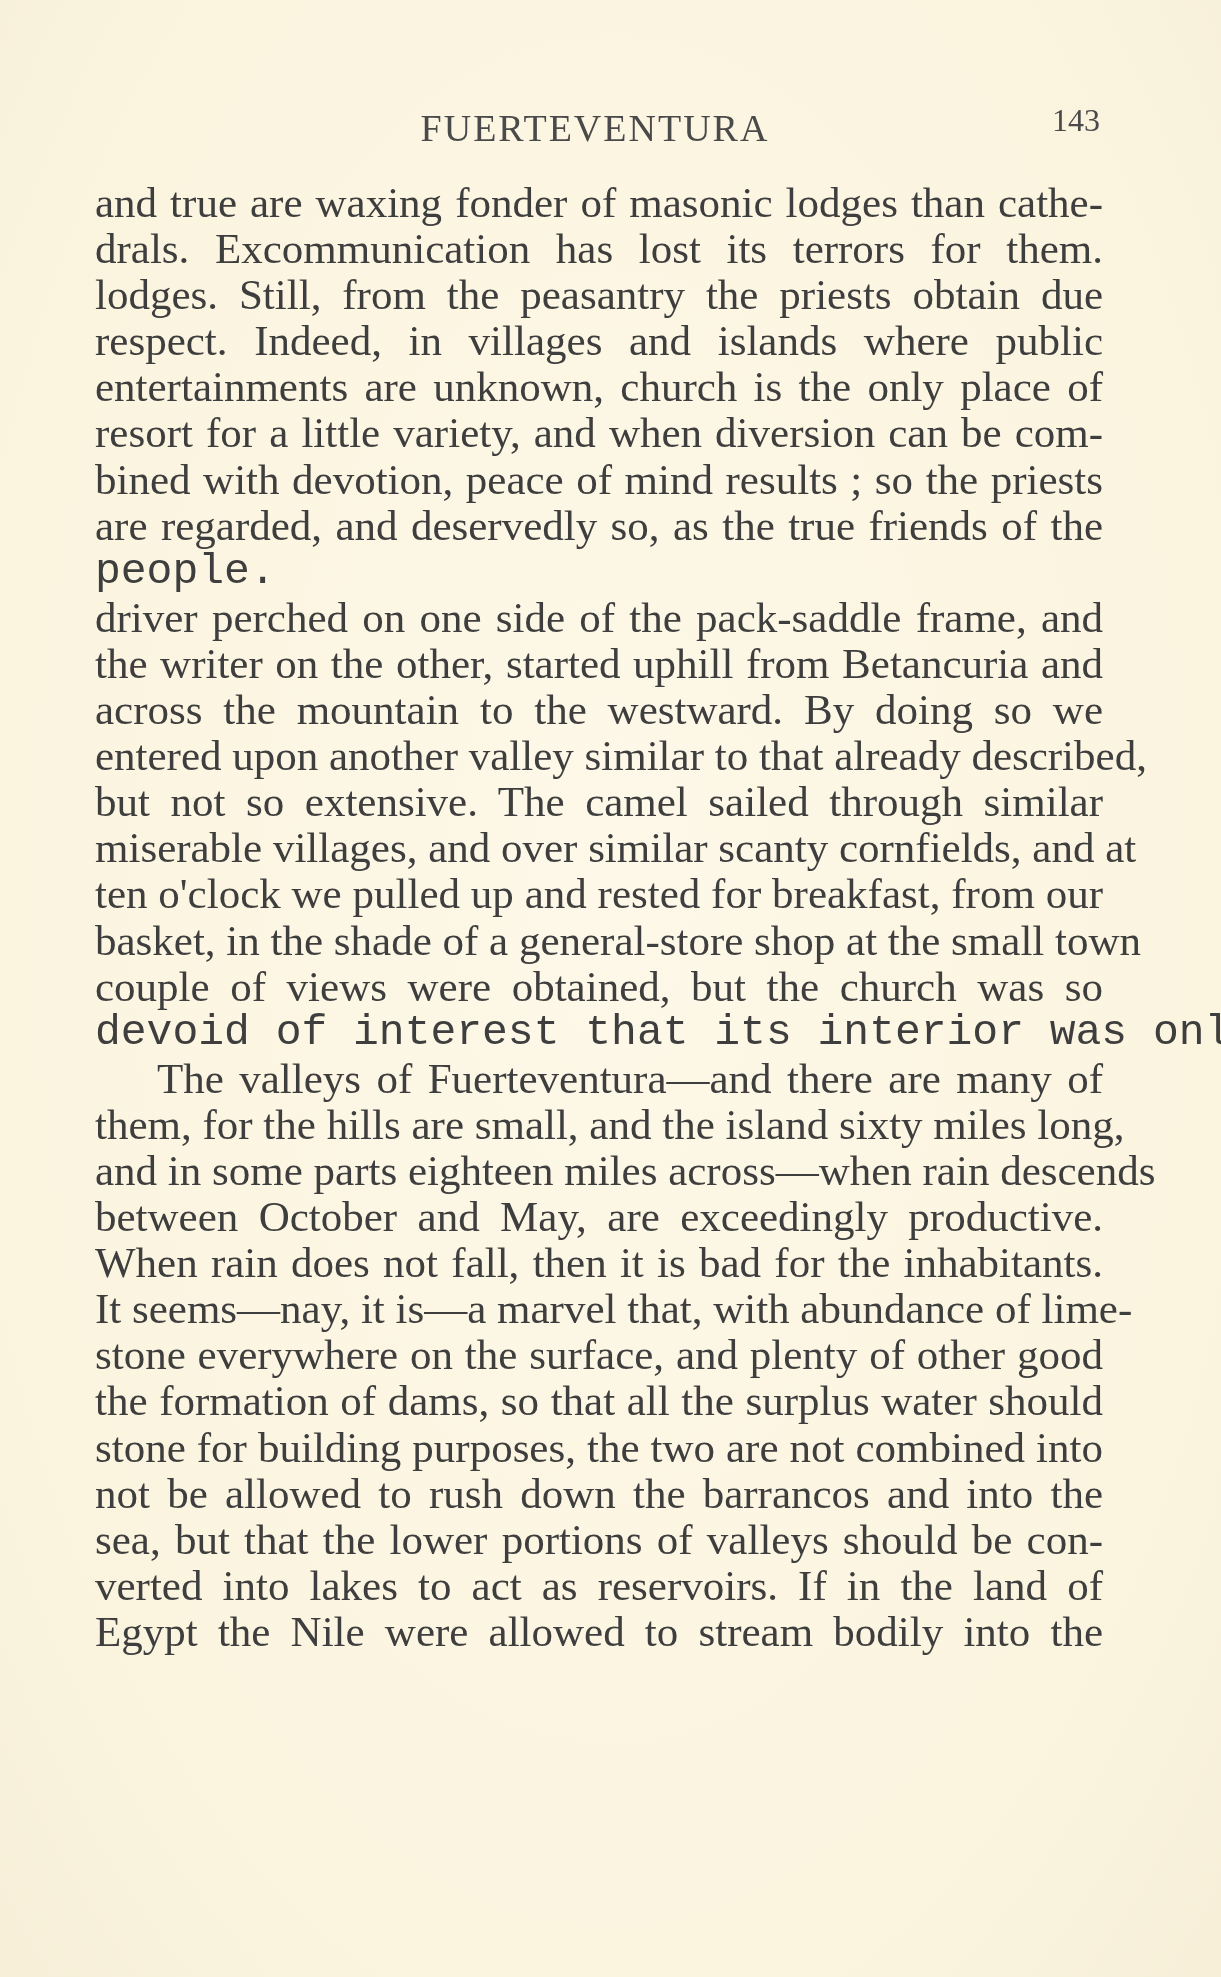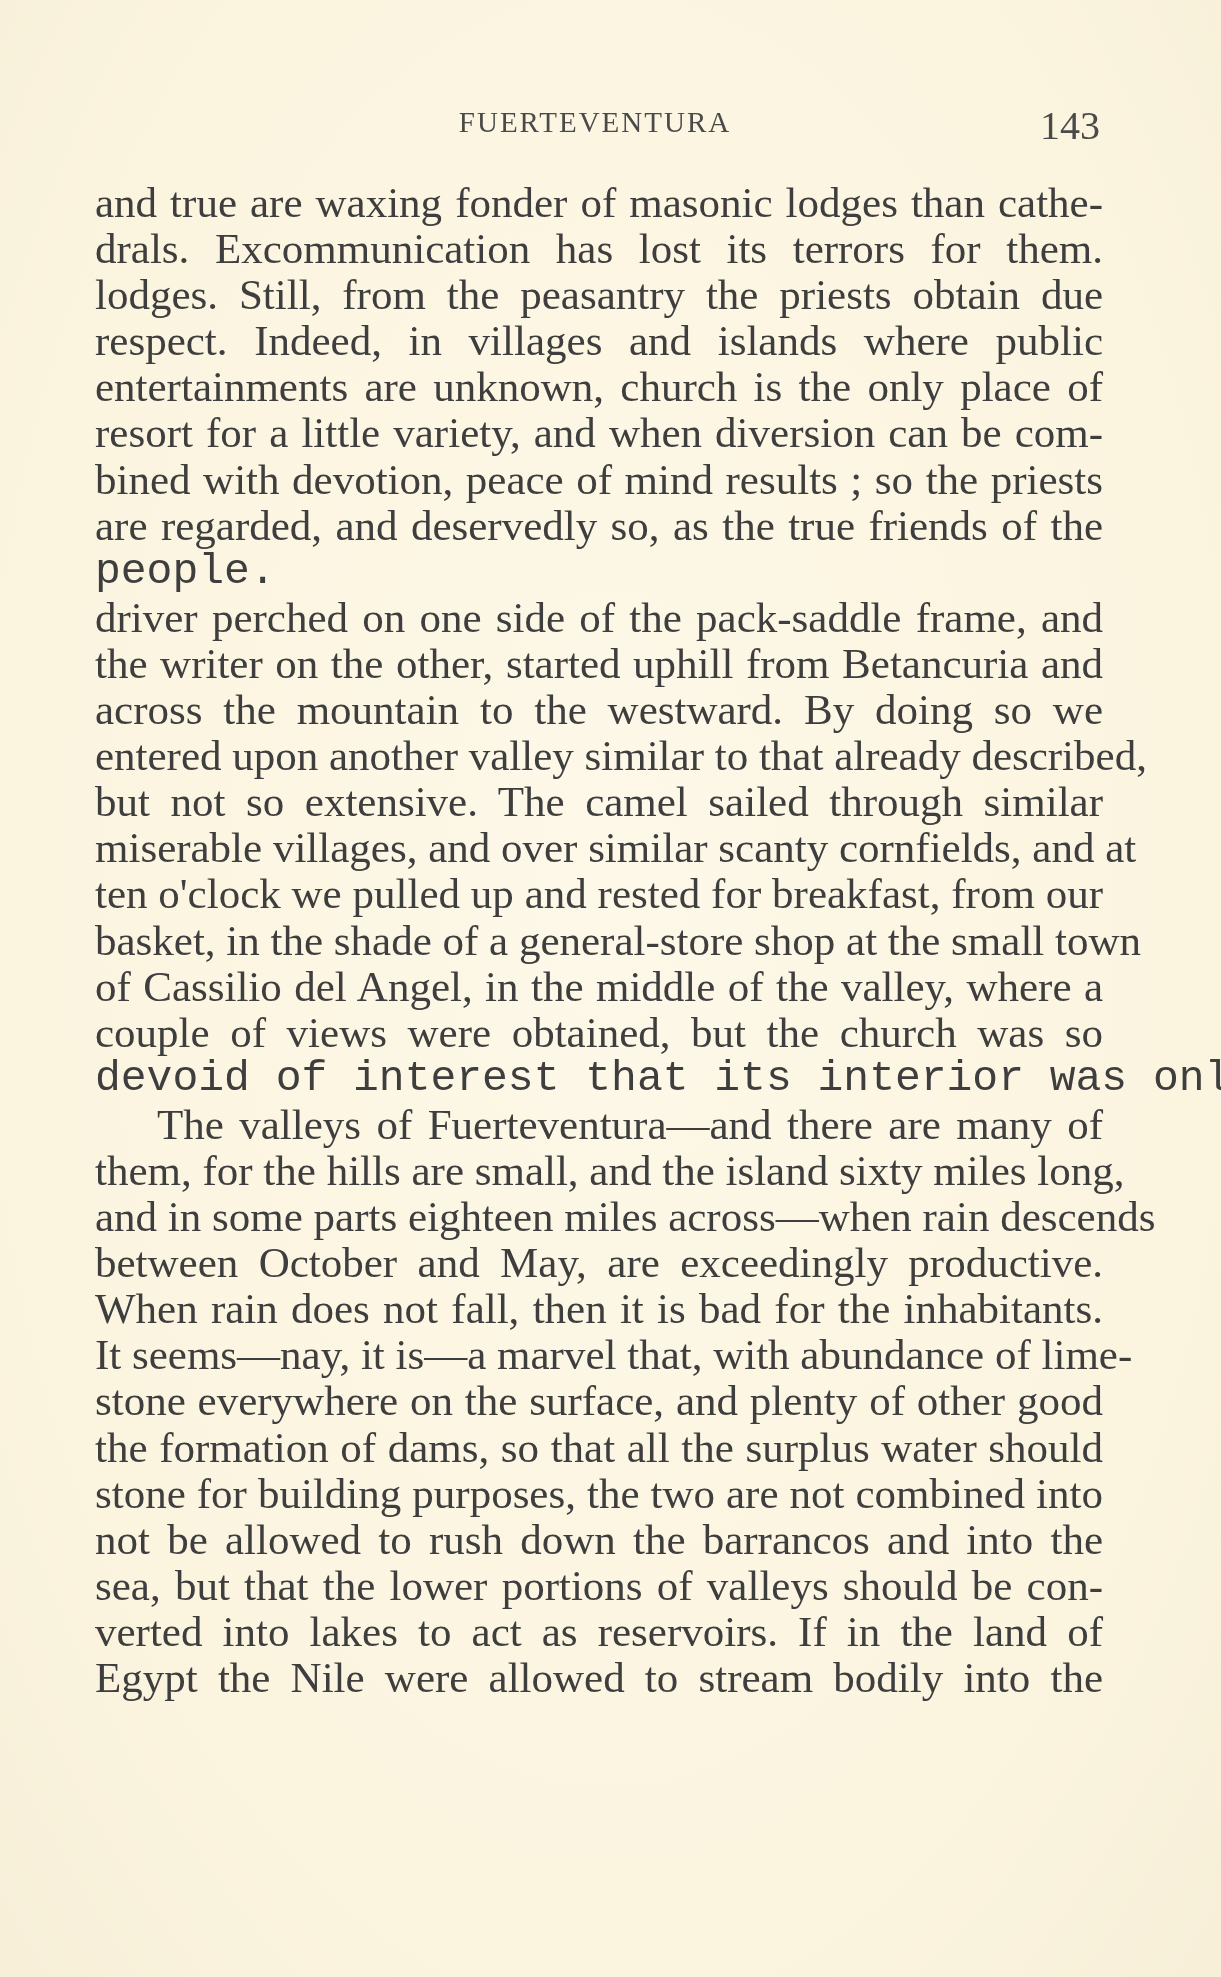--- a/index.html
+++ b/index.html
@@ -34,7 +34,7 @@
       left: 0;
       right: 0;
       text-align: center;
-      font-size: 29px;
+      font-size: 38px;
       letter-spacing: 2px;
       top: 6px;
     }

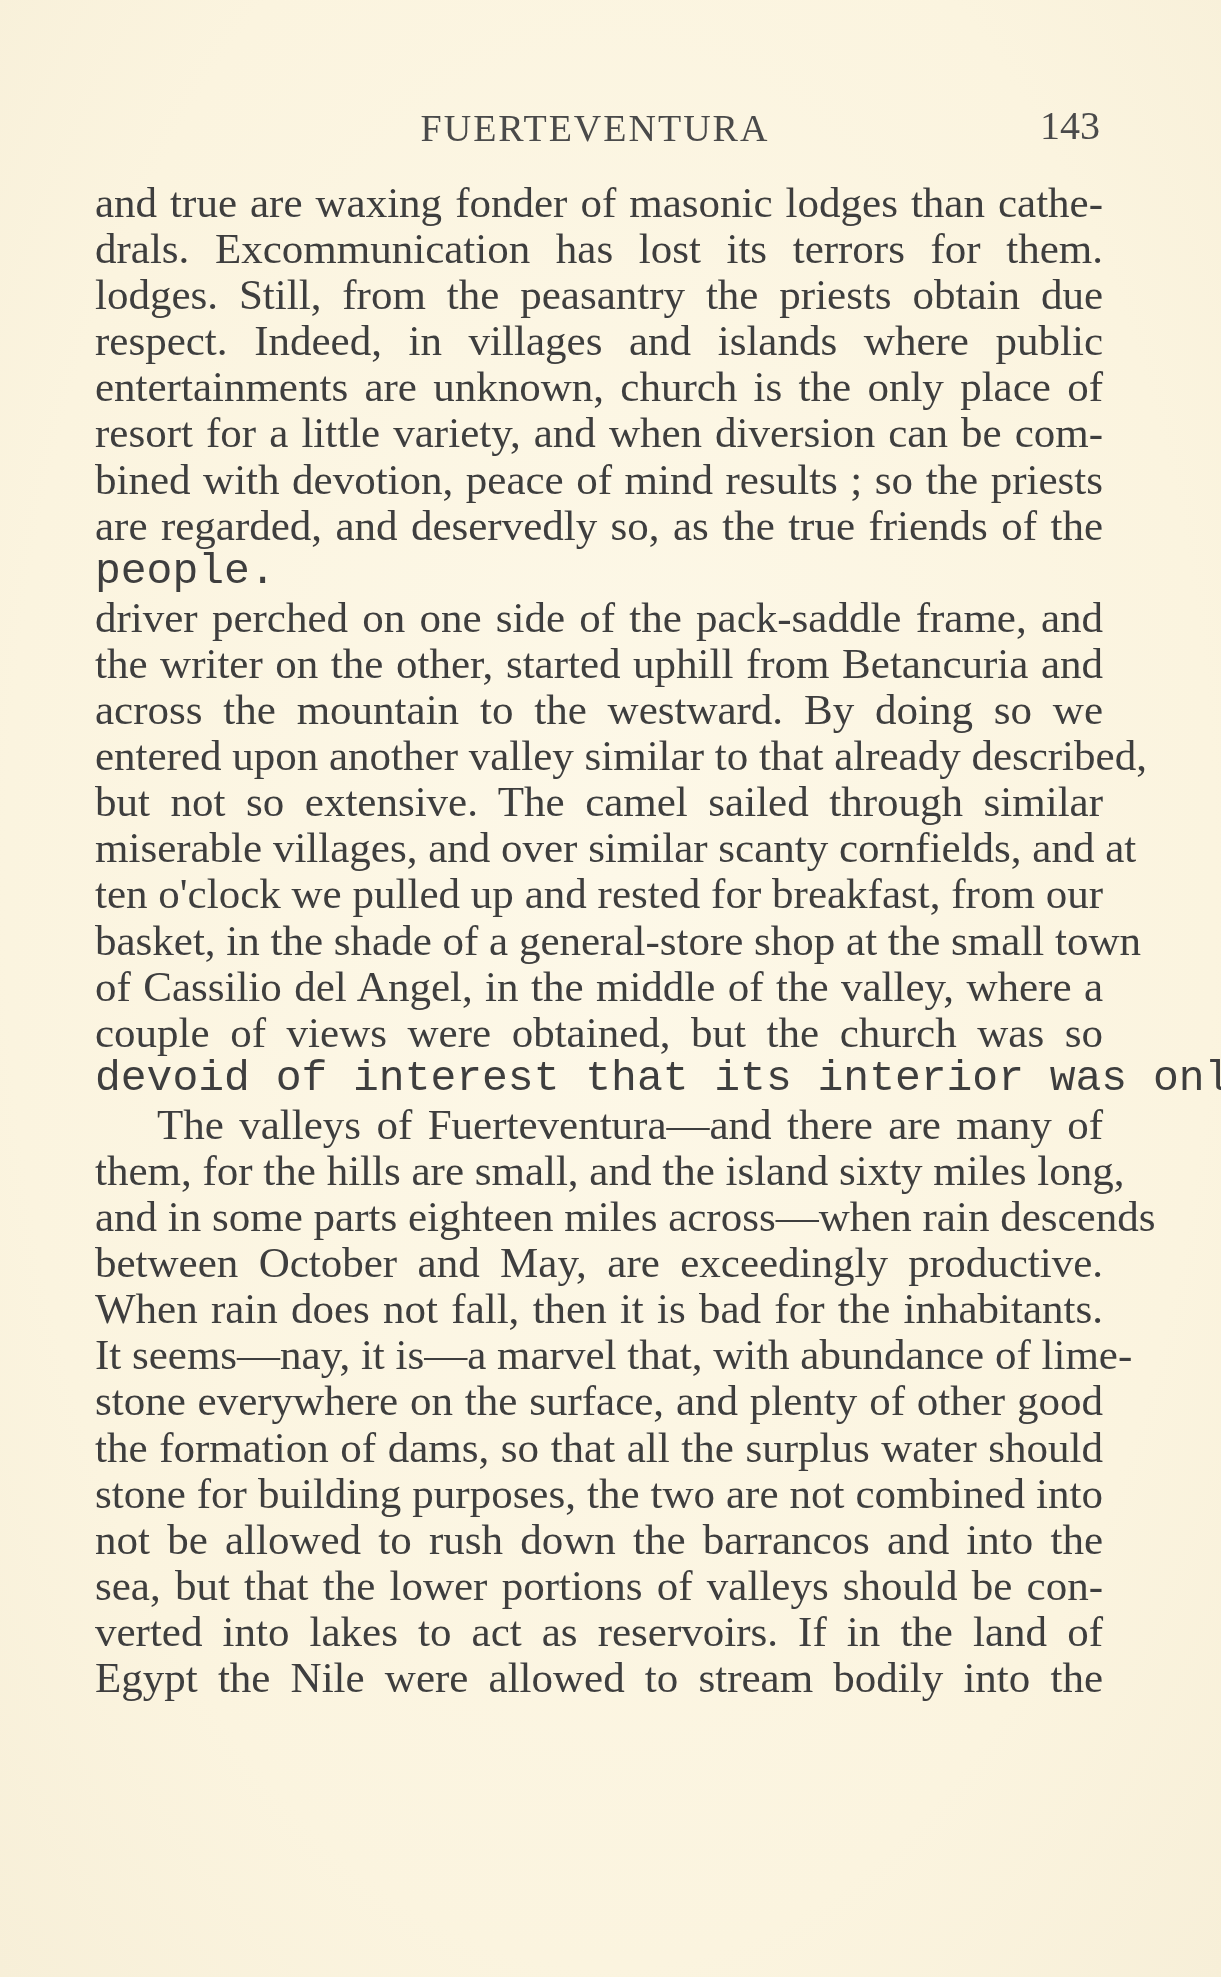--- a/index.html
+++ b/index.html
@@ -42,7 +42,7 @@
       position: absolute;
       right: -5px;
       top: 2px;
-      font-size: 40px;
+      font-size: 32px;
     }
     .body-text {
       position: absolute;

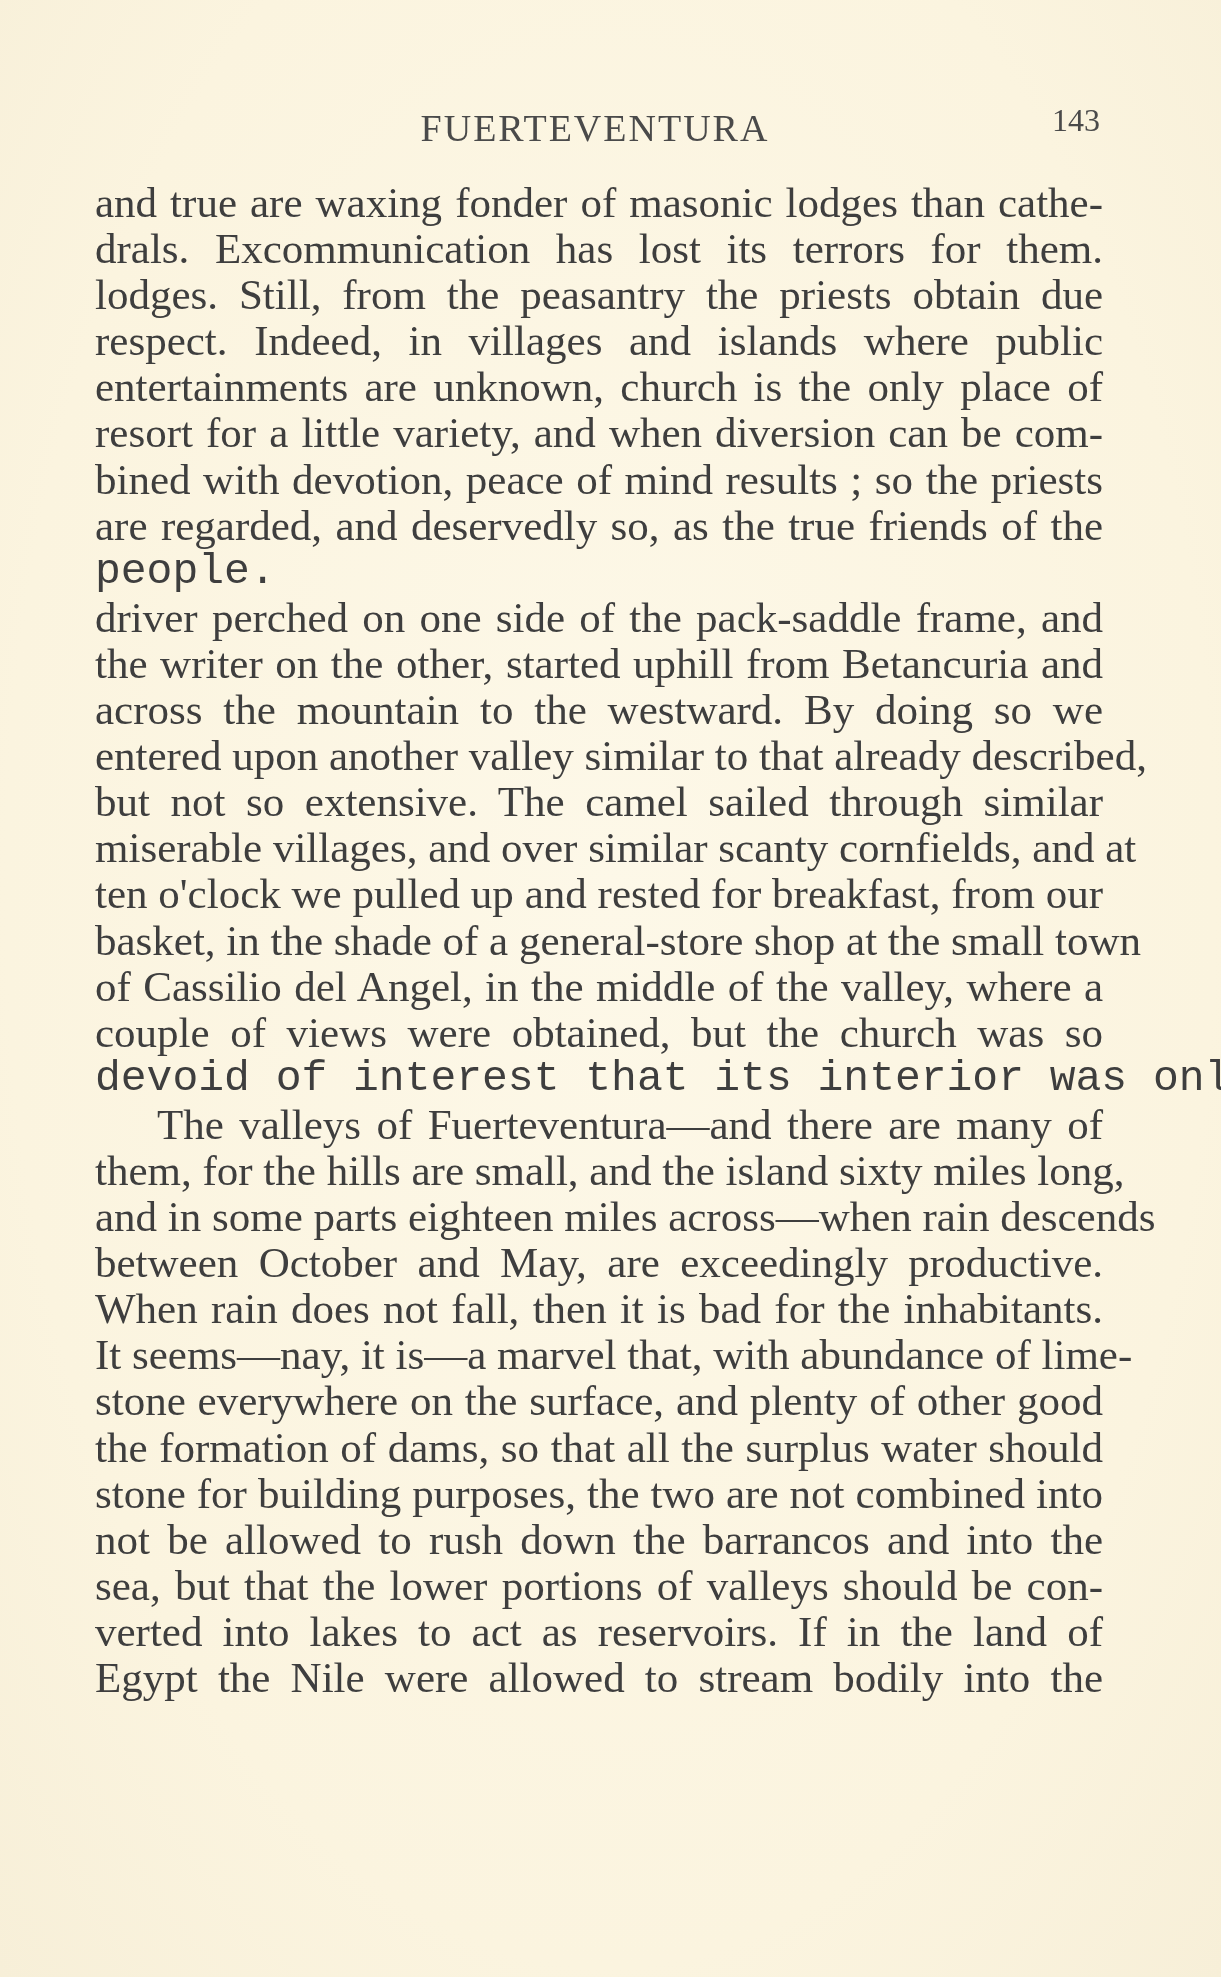--- a/index.html
+++ b/index.html
@@ -96,7 +96,6 @@
     <span class="line">miserable villages, and over similar scanty cornfields, and at</span>
     <span class="line">ten o'clock we pulled up and rested for breakfast, from our</span>
     <span class="line">basket, in the shade of a general-store shop at the small town</span>
-    <span class="line">of Cassilio del Angel, in the middle of the valley, where a</span>
     <span class="line">couple of views were obtained, but the church was so</span>
     <span class="line last">devoid of interest that its interior was only glanced at.</span>
     <span class="line indent">The valleys of Fuerteventura—and there are many of</span>

